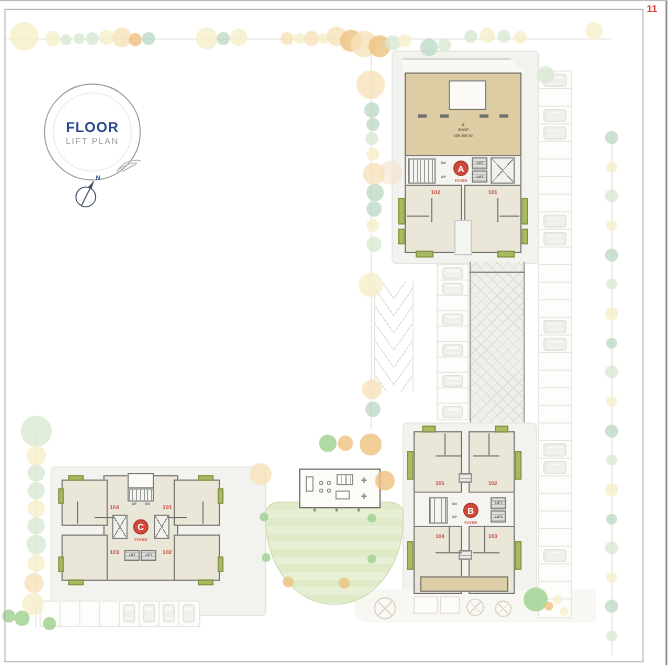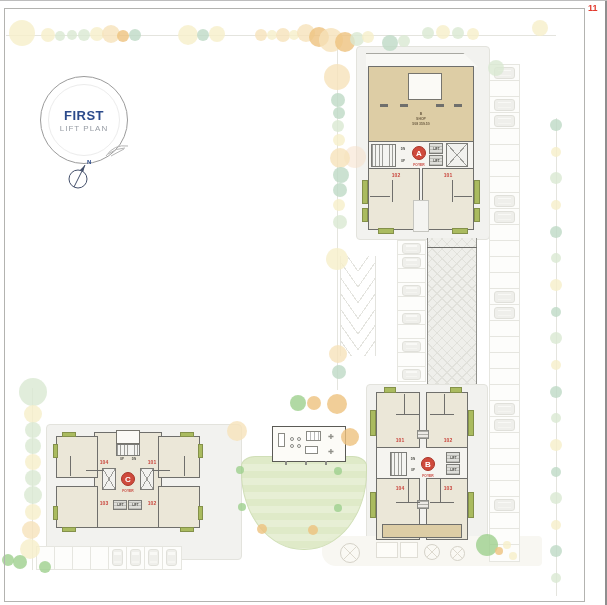--- a/index.html
+++ b/index.html
@@ -386,7 +386,7 @@
 
   <div class="stamp-outer" style="left:40px;top:76px;width:86px;height:86px;"></div>
   <div class="stamp-inner" style="left:48px;top:84px;width:70px;height:70px;">
-    <div class="stamp-title">FIRST</div>
+    <div class="stamp-title">FLOOR</div>
     <div class="stamp-sub">LIFT PLAN</div>
   </div>
   <svg class="abs" style="left:104px;top:140px;" width="26" height="20" viewBox="0 0 26 20">

